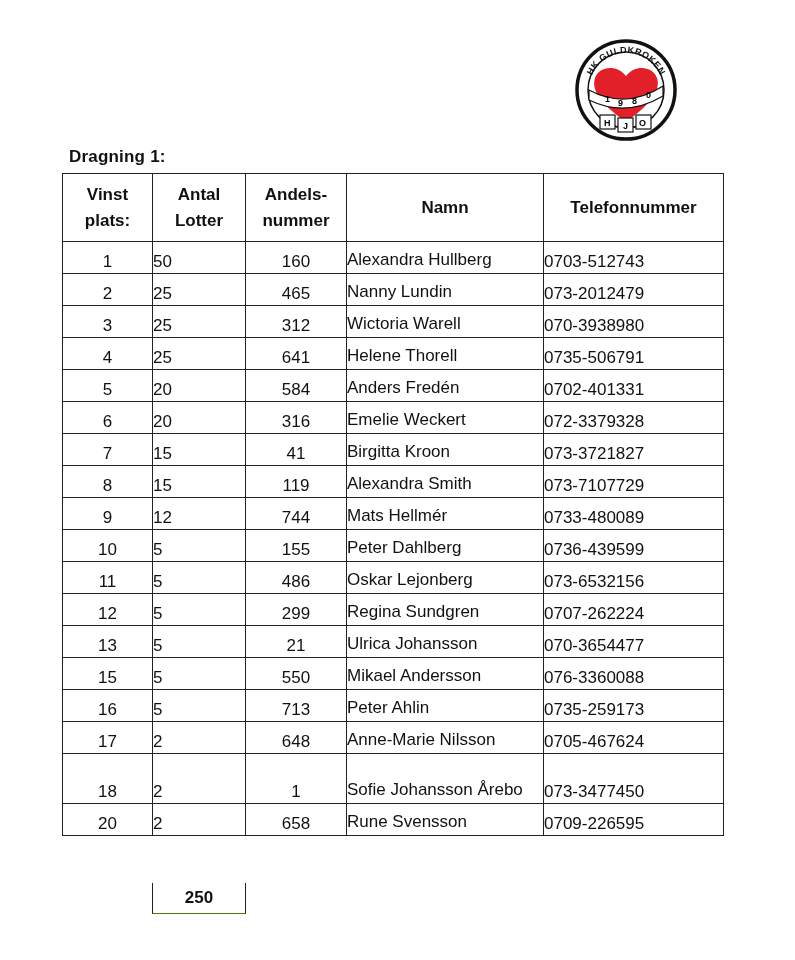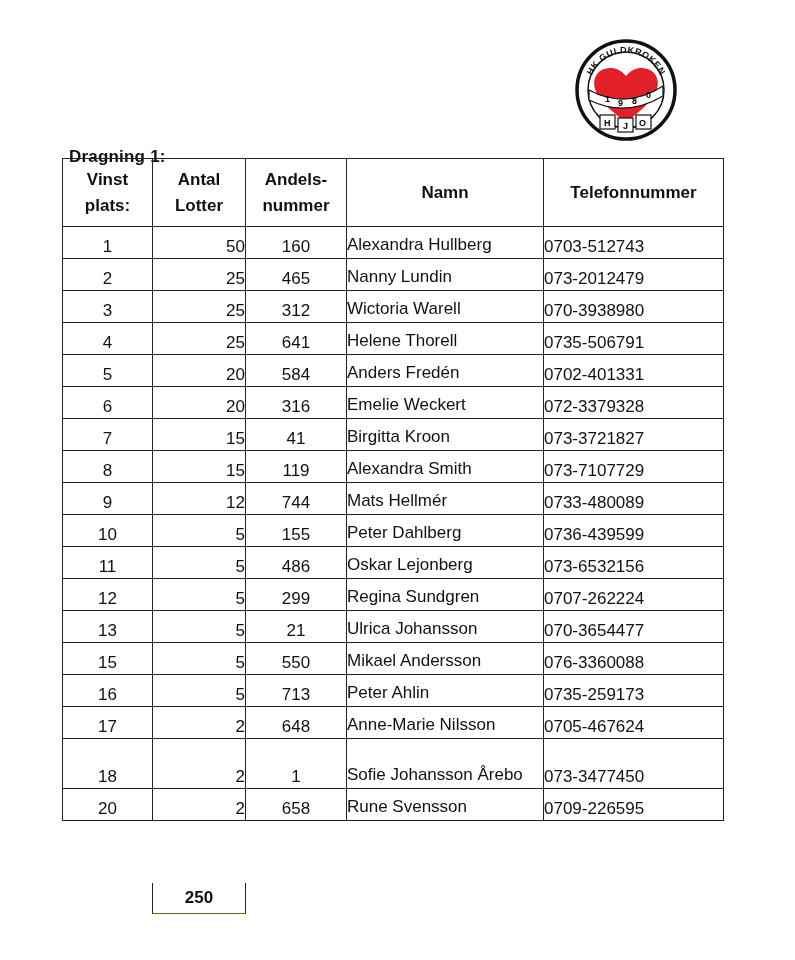--- a/index.html
+++ b/index.html
@@ -7,7 +7,7 @@
            font-family: "Liberation Sans", sans-serif; color: #111; }
     .logo { position: absolute; left: 571px; top: 38px; width: 110px; height: 104px; }
     .title { position: absolute; left: 69px; top: 147px; font-size: 17px; font-weight: bold; letter-spacing: 0.2px; }
-    table.draw { position: absolute; left: 62px; top: 158px; border-collapse: collapse; table-layout: fixed; }
+    table.draw { position: absolute; left: 62px; top: 173px; border-collapse: collapse; table-layout: fixed; }
     table.draw th, table.draw td { border: 1px solid #222; font-size: 17px; padding: 0; }
     table.draw th { font-weight: bold; height: 67px; text-align: center; line-height: 26px; vertical-align: middle; }
     table.draw td { height: 30px; vertical-align: bottom; padding-bottom: 1px; }

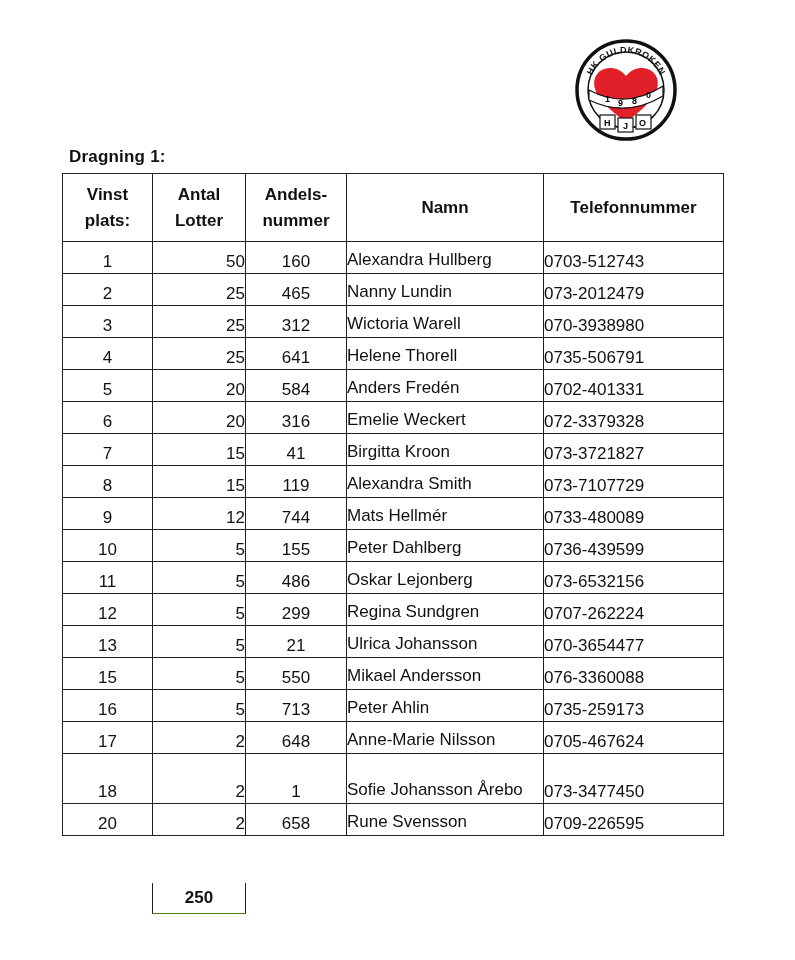--- a/index.html
+++ b/index.html
@@ -13,7 +13,7 @@
     table.draw td { height: 30px; vertical-align: bottom; padding-bottom: 1px; }
     col.c1 { width: 90px; } col.c2 { width: 93px; } col.c3 { width: 101px; } col.c4 { width: 197px; } col.c5 { width: 180px; }
     td.place { text-align: center; }
-    td.lots { text-align: right; padding-right: 4px; }
+    td.lots { padding-right: 4px; }
     td.share { text-align: center; }
     td.name { text-align: left; padding-left: 6px; line-height: 24px; }
     td.phone { text-align: left; padding-left: 7px; }

